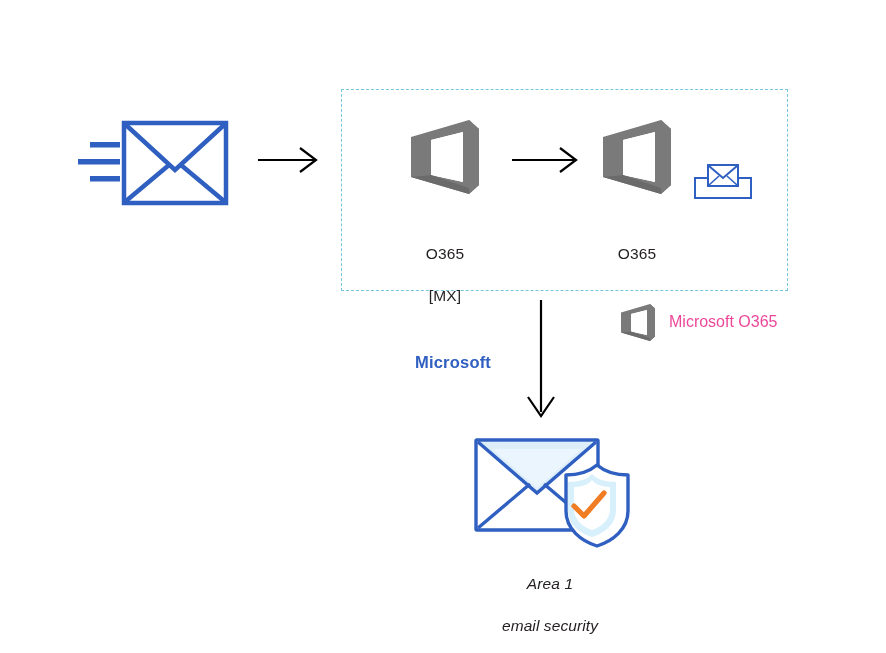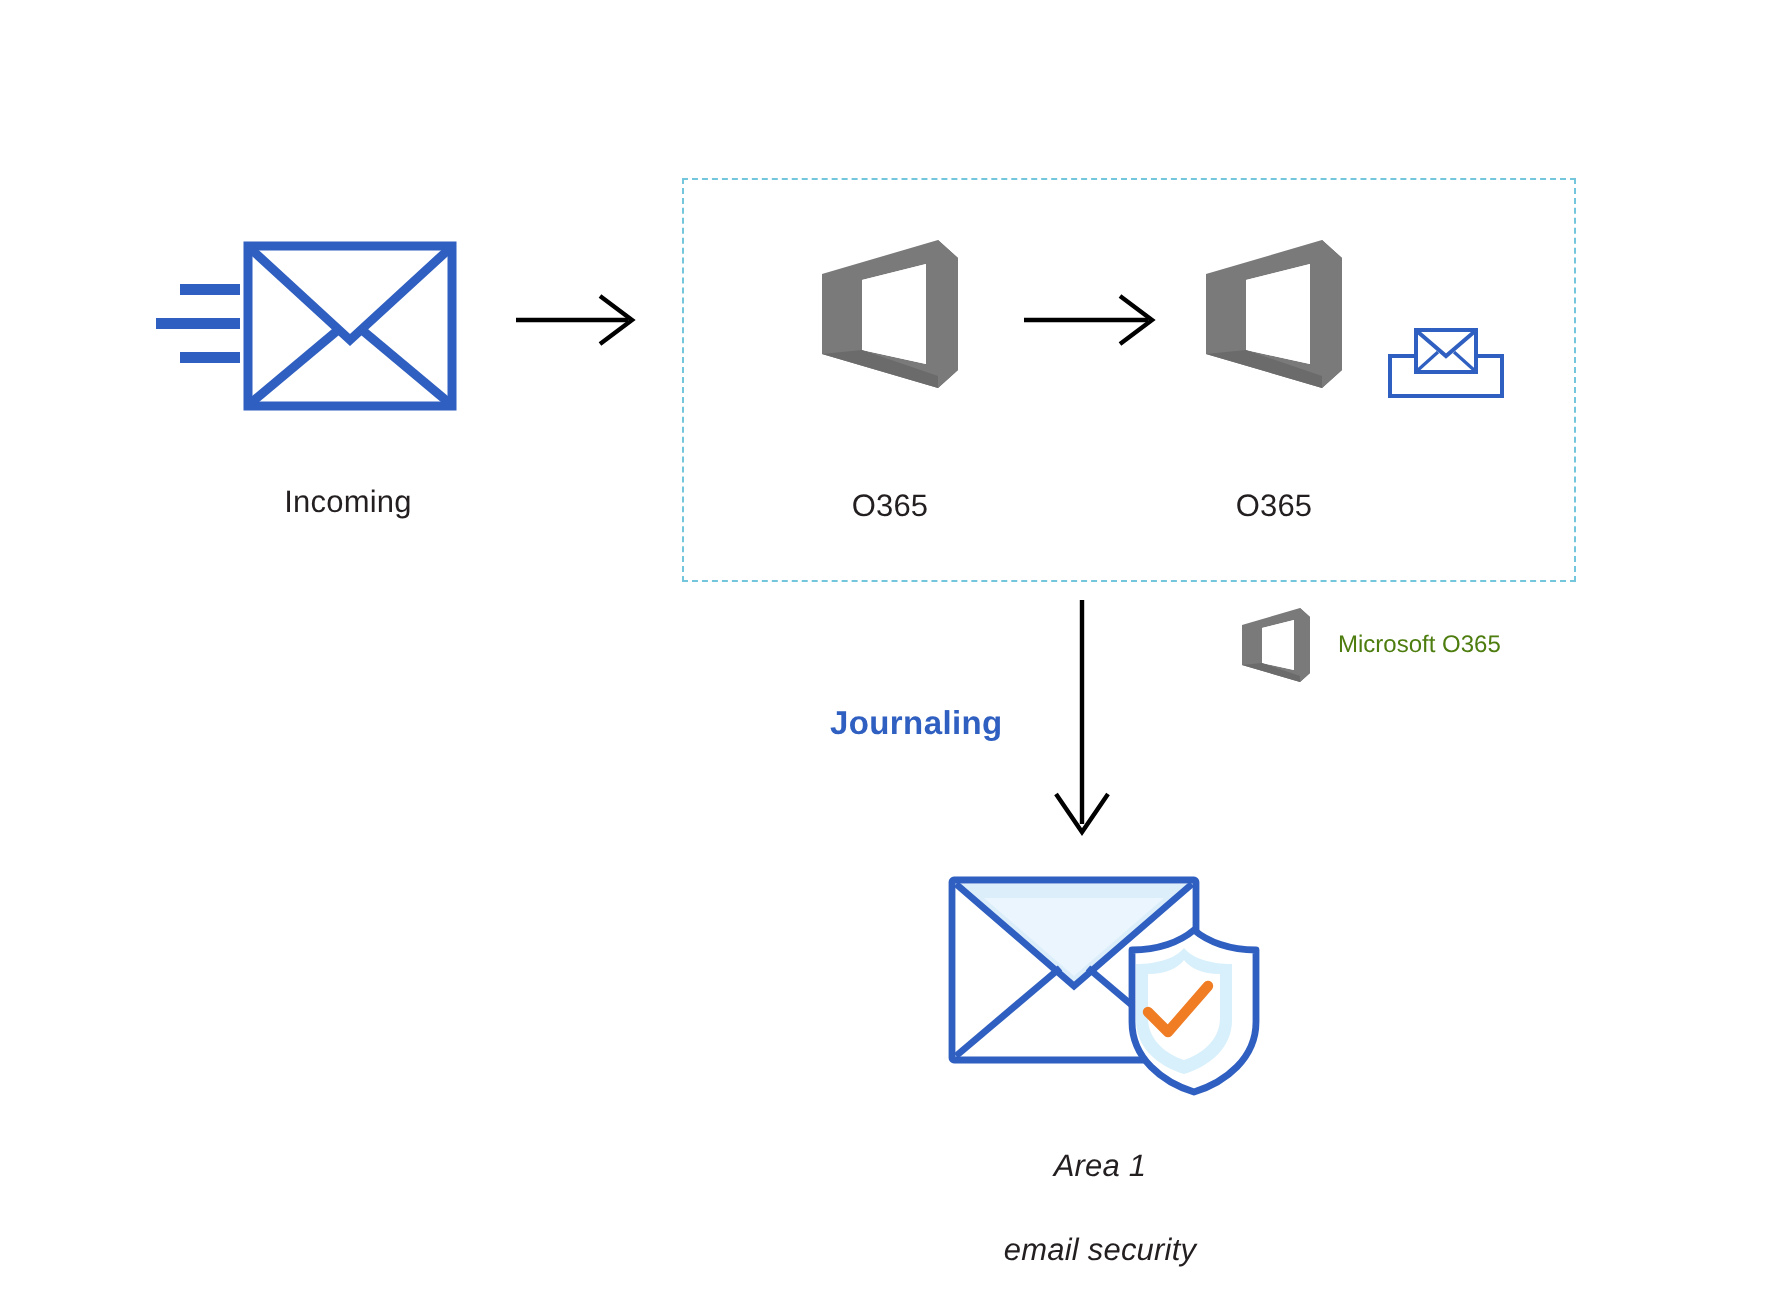--- a/index.html
+++ b/index.html
@@ -98,7 +98,6 @@
       <path d="M 152 83 L 109 47" fill="none" stroke="#2f5fc0" stroke-width="4.5"></path>
     </svg>
     <div class="label" style="left:22px; top:102px; width:160px;">
-      <span class="label-line">Incoming</span>
     </div>
   </div>
 

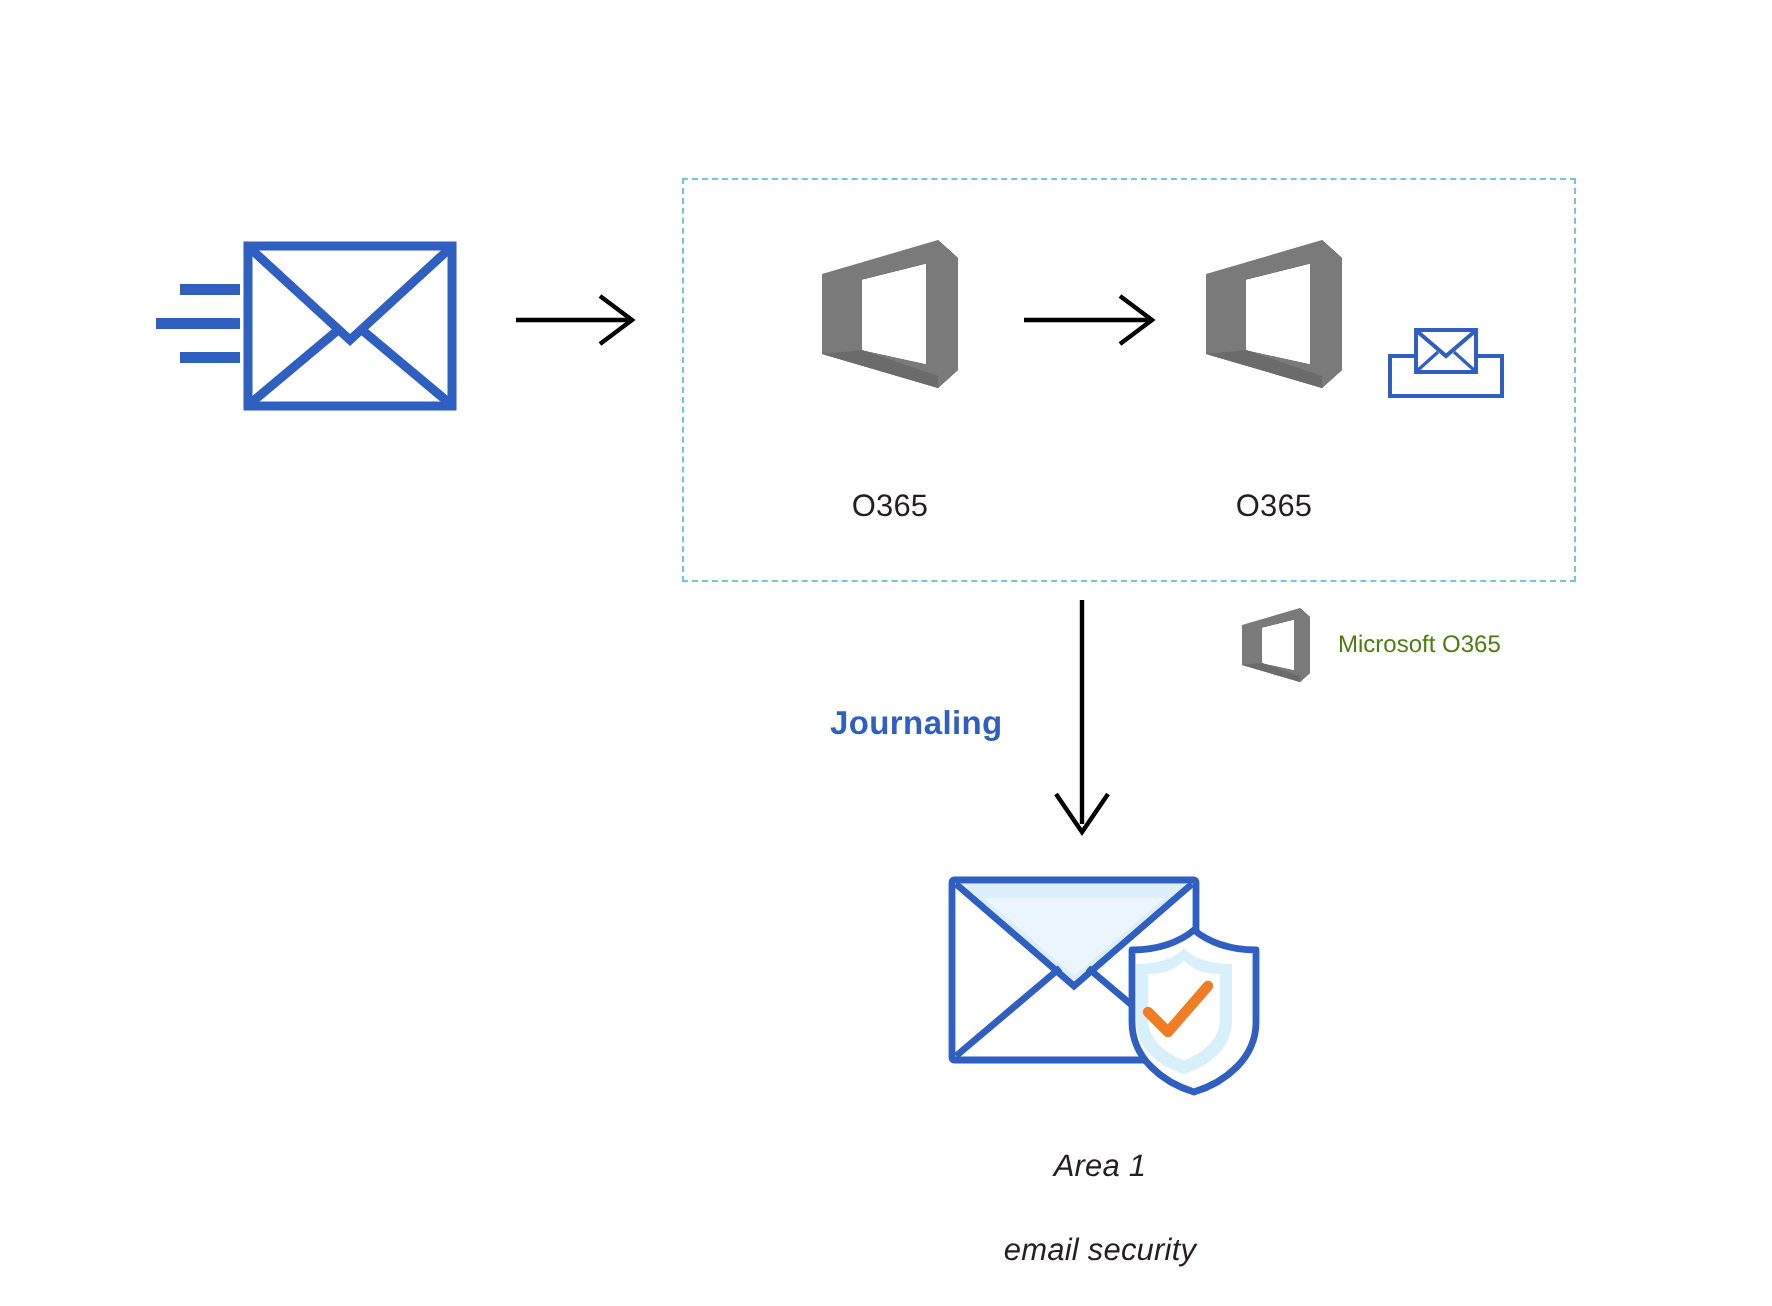--- a/index.html
+++ b/index.html
@@ -124,6 +124,7 @@
     </svg>
     <div class="label" style="left:-22px; top:110px; width:124px;">
       <span class="label-line">O365</span>
+      <span class="label-line">[MX]</span>
     </div>
   </div>
 

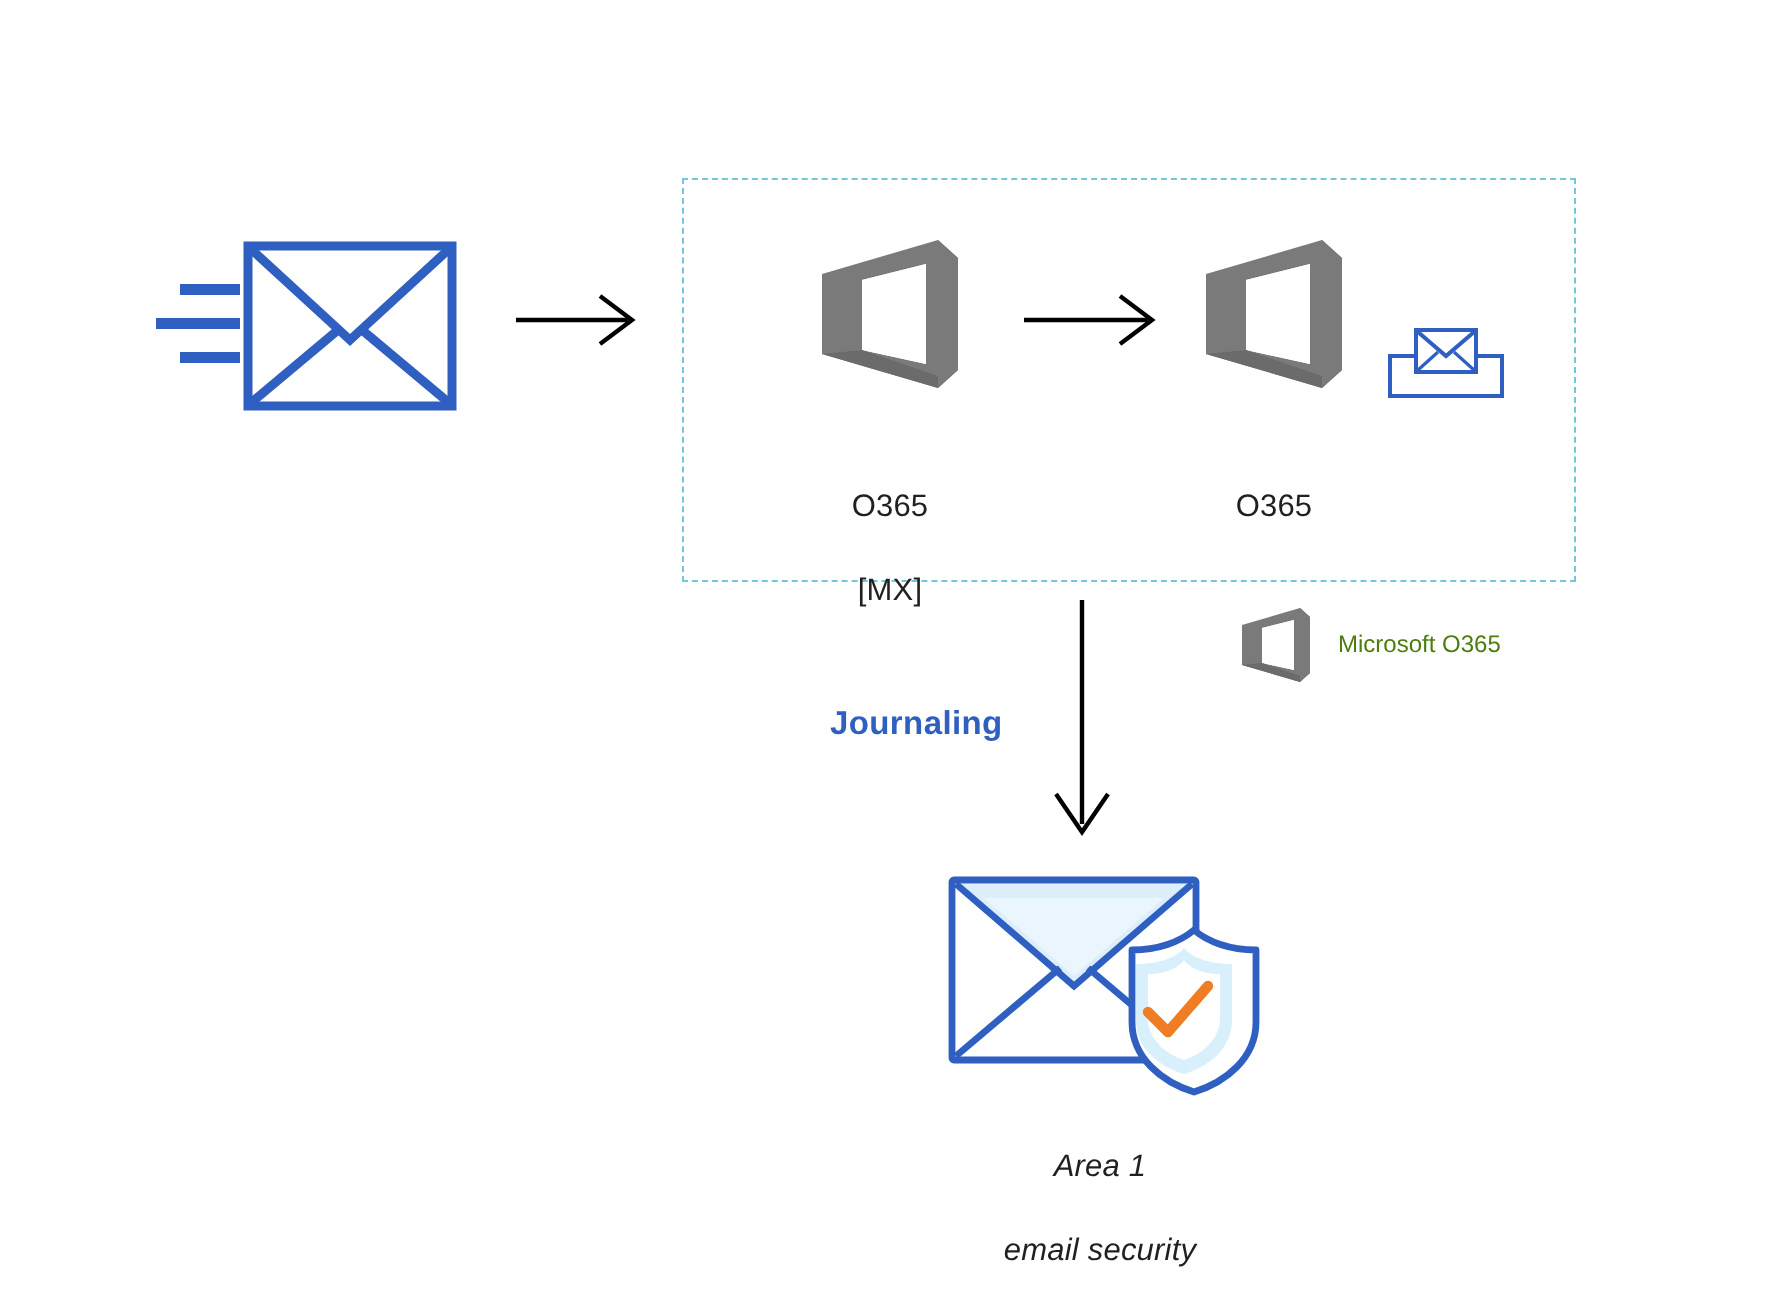--- a/index.html
+++ b/index.html
@@ -69,8 +69,8 @@
     gap: 11px;
   }
   #legend-text {
-    font-size: 12px;
-    color: #4d7c0f;
+    font-size: 16px;
+    color: #ec4899;
     white-space: nowrap;
   }
   svg { display: block; overflow: visible; }

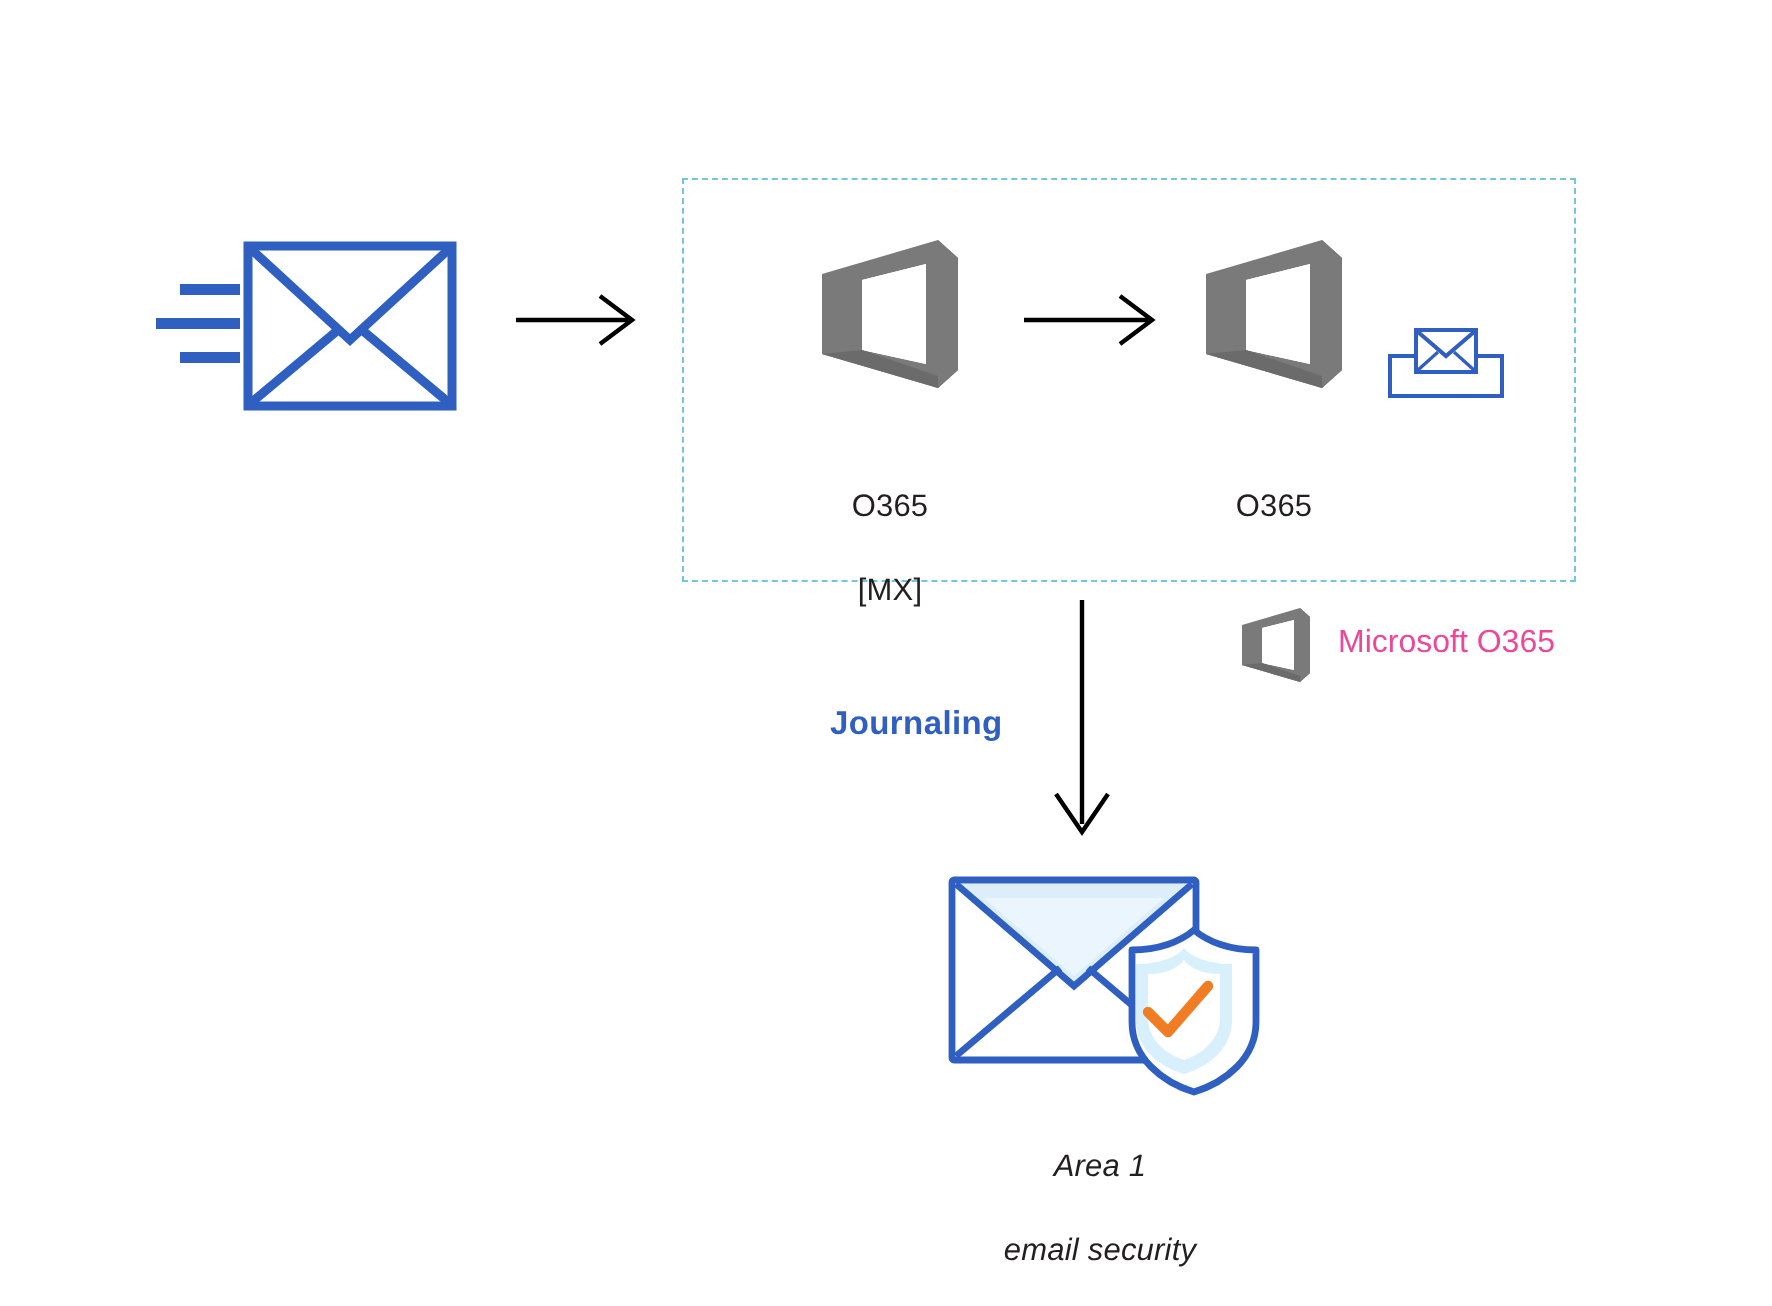--- a/index.html
+++ b/index.html
@@ -171,7 +171,7 @@
     <span id="legend-text">Microsoft O365</span>
   </div>
 
-  <div id="journaling-label">Journaling</div>
+  <div id="journaling-label">Microsoft</div>
 
   <div class="node" style="left:523px; top:300px;">
     <svg width="40" height="122" viewBox="0 0 40 122">

